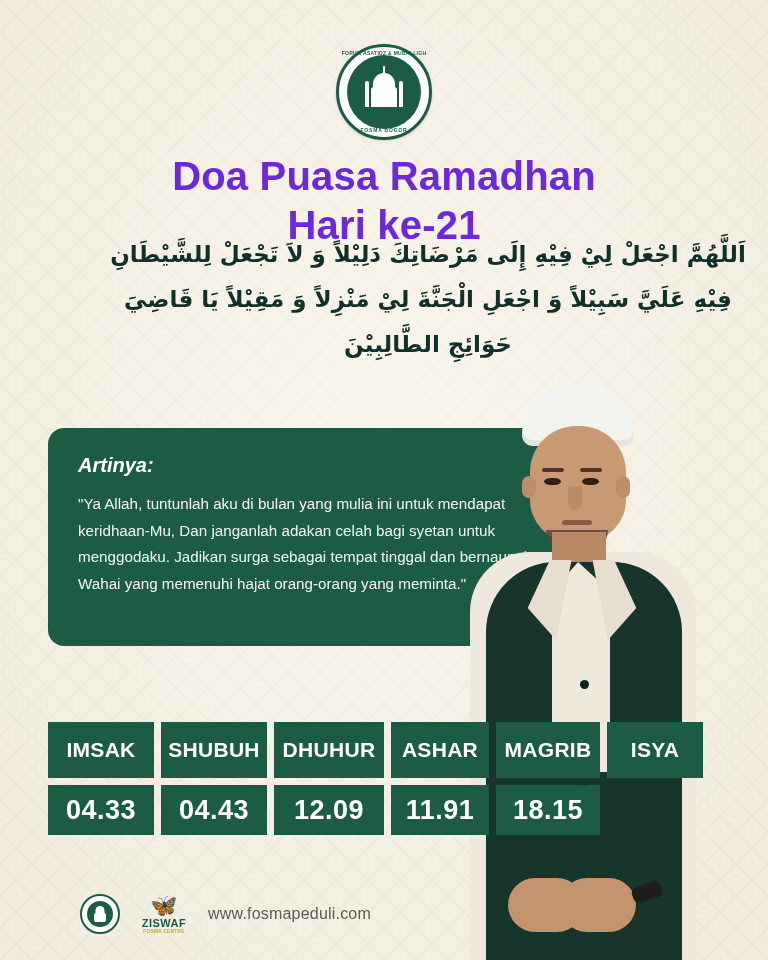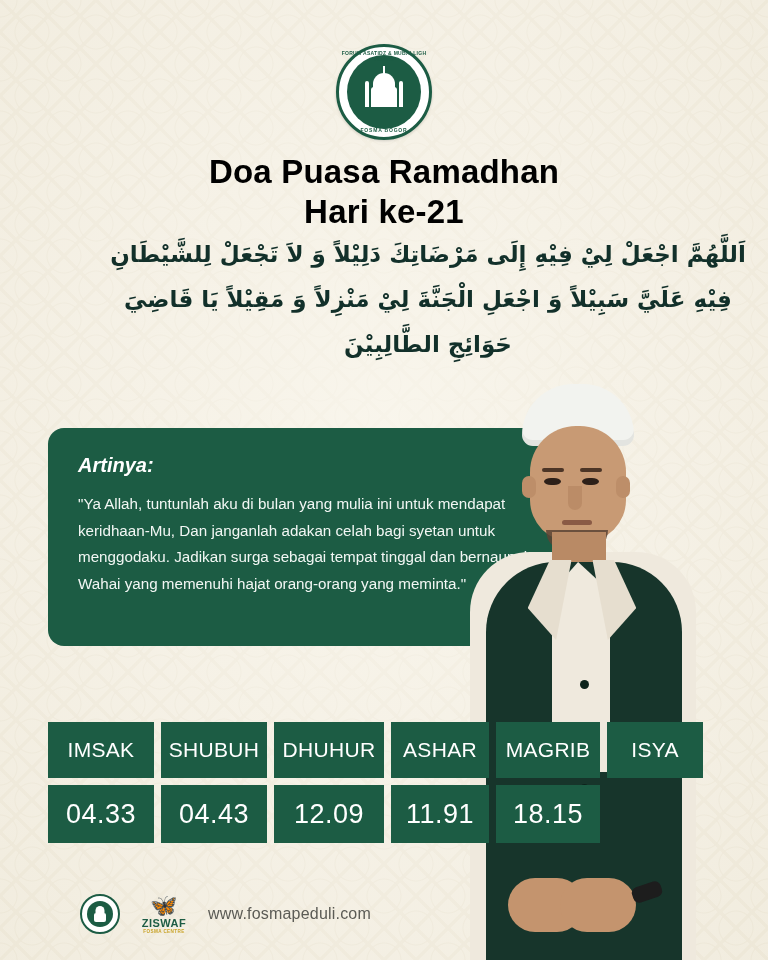--- a/index.html
+++ b/index.html
@@ -93,7 +93,7 @@
     text-align: center;
   }
   .title-line {
-    font-size: 33px; font-weight: 700; color: #000000;
+    font-size: 40px; font-weight: 700; color: #6d28d9;
     line-height: 1.22; letter-spacing: .2px;
   }
 

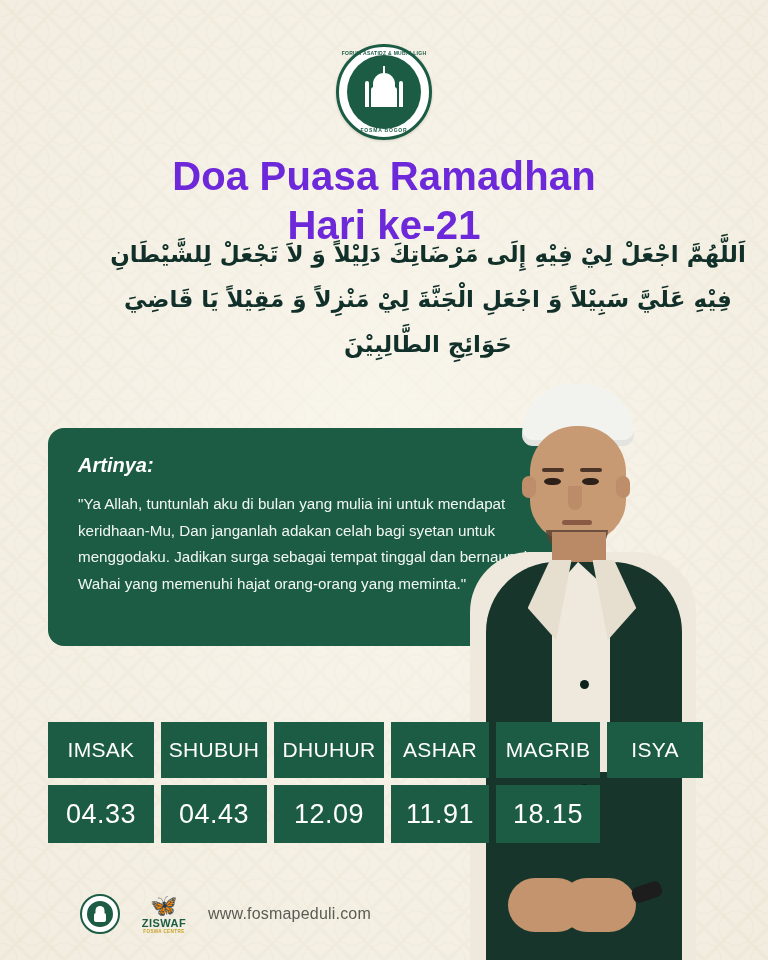--- a/index.html
+++ b/index.html
@@ -231,7 +231,7 @@
     background: #1c5c44; color: #ffffff;
     height: 56px;
     display: flex; align-items: center; justify-content: center;
-    font-weight: 400;
+    font-weight: 700;
   }
   .cell.label { font-size: 21px; letter-spacing: .3px; }
   .cell.value { font-size: 27px; letter-spacing: .5px; height: 58px; }

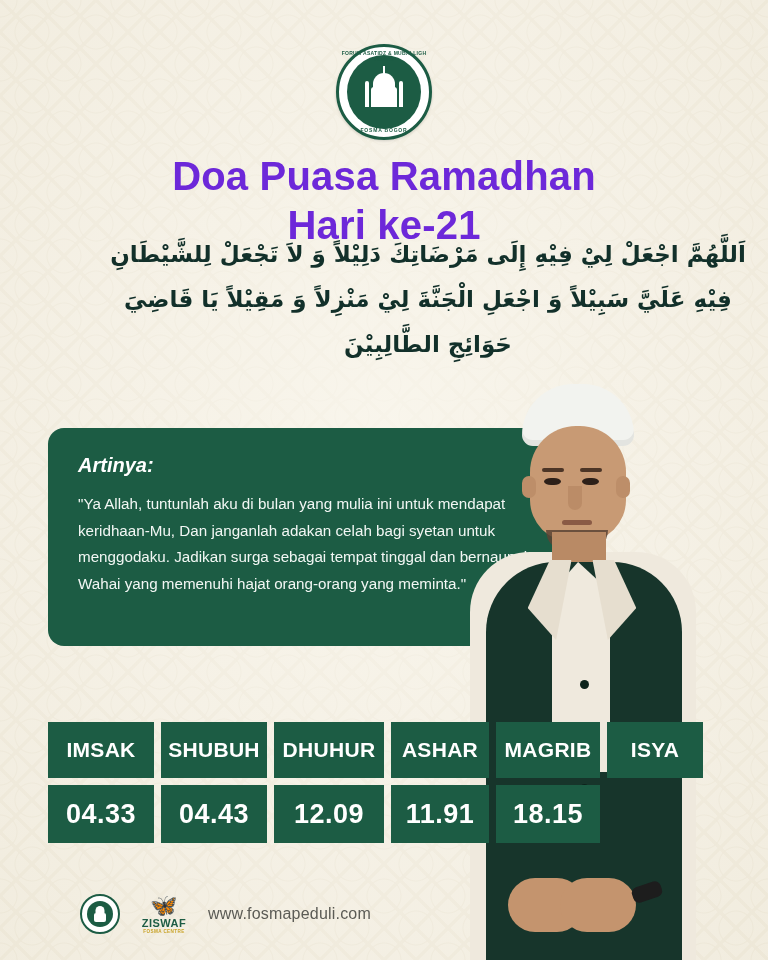--- a/index.html
+++ b/index.html
@@ -234,7 +234,7 @@
     font-weight: 700;
   }
   .cell.label { font-size: 21px; letter-spacing: .3px; }
-  .cell.value { font-size: 27px; letter-spacing: .5px; height: 58px; }
+  .cell.value { font-size: 27px; letter-spacing: .5px; height: 50px; }
   .c-imsak  { width: 106px; }
   .c-shubuh { width: 106px; }
   .c-dhuhur { width: 110px; text-align: center; }

